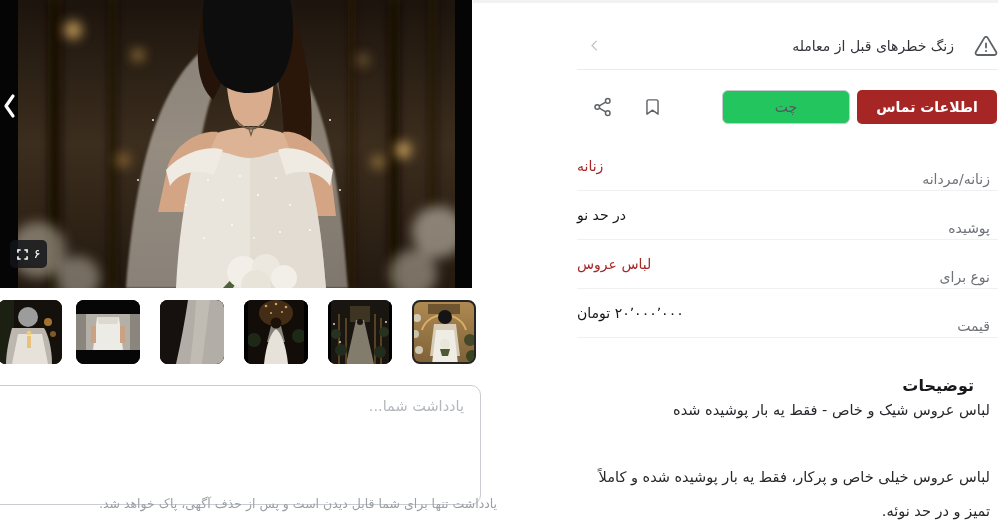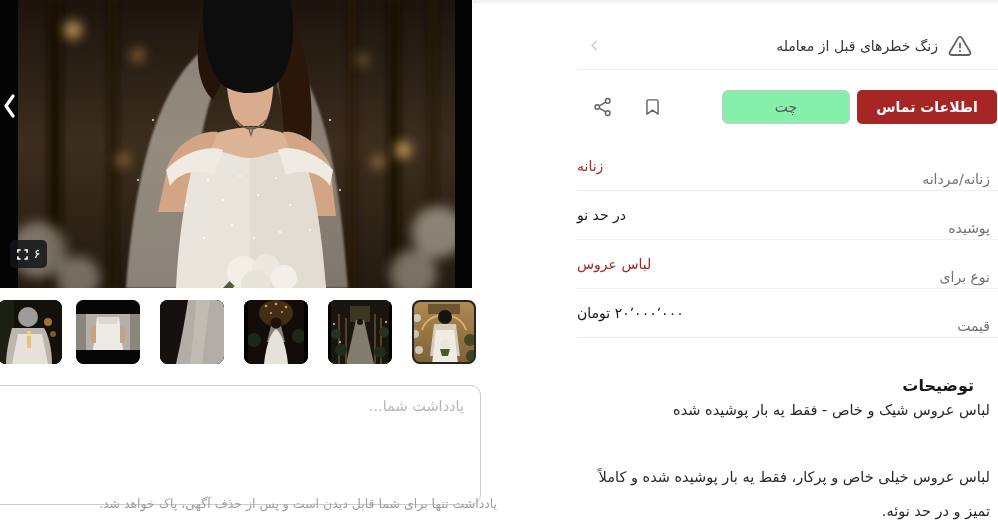--- a/index.html
+++ b/index.html
@@ -28,8 +28,8 @@
   .topline{position:absolute;left:473px;right:0;top:0;height:3px;background:#f2f2f3;}
   
   .panel{position:absolute;left:577px;top:0;width:421px;height:524px;direction:rtl;}
-  .safety-row{position:absolute;left:0;right:12px;top:0;height:69px;display:flex;align-items:center;
-              gap:10px;padding:22px 14px 0 10px;box-sizing:border-box;cursor:pointer;}
+  .safety-row{position:absolute;left:0;right:0;top:0;height:69px;display:flex;align-items:center;
+              gap:20px;padding:22px 0 0 10px;box-sizing:border-box;cursor:pointer;}
   .safety-title{font-size:14px;color:#33343a;}
   .safety-chevron{margin-inline-start:auto;display:flex;align-items:center;}
   .divider{position:absolute;left:0;right:0;height:1px;background:#ececee;}

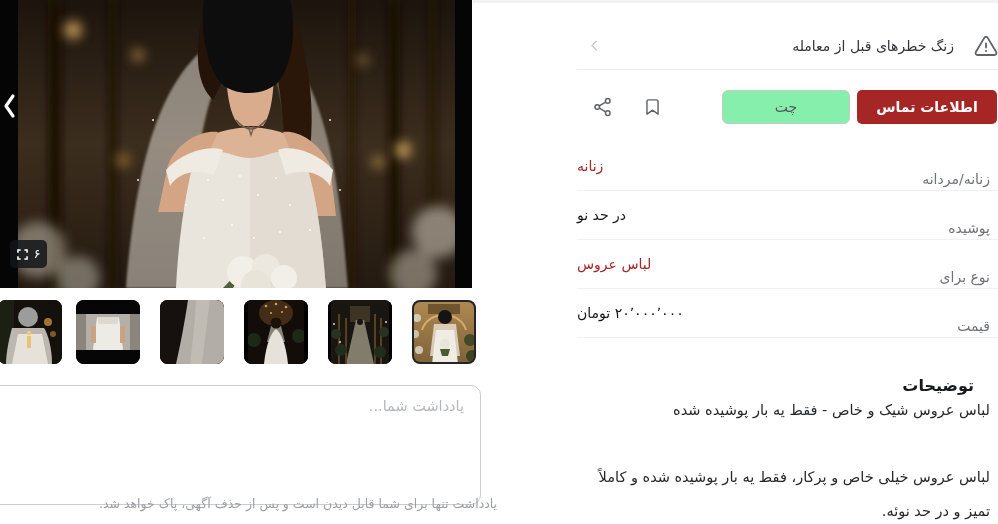--- a/index.html
+++ b/index.html
@@ -37,7 +37,7 @@
   .btn-row{position:absolute;left:0;right:0;top:90px;height:34px;direction:ltr;}
   .btn-contact{position:absolute;right:1px;top:0;width:140px;height:34px;background:#a62626;color:#fff;
                border:0;border-radius:5px;font-family:inherit;font-size:14px;font-weight:bold;cursor:pointer;margin-left:20px;}
-  .btn-chat{position:absolute;right:148px;top:0;width:128px;height:34px;background:#86efac;color:#55575c;
+  .btn-chat{position:absolute;right:148px;top:0;width:128px;height:34px;background:#22c55e;color:#55575c;
             border:1px solid #c6c9ce;border-radius:6px;font-family:inherit;font-size:14px;cursor:pointer;box-sizing:border-box;}
   .icon-btn{position:absolute;top:5px;width:24px;height:24px;display:flex;align-items:center;justify-content:center;cursor:pointer;}
   .ib-bookmark{left:63px;} .ib-share{left:13px;}

